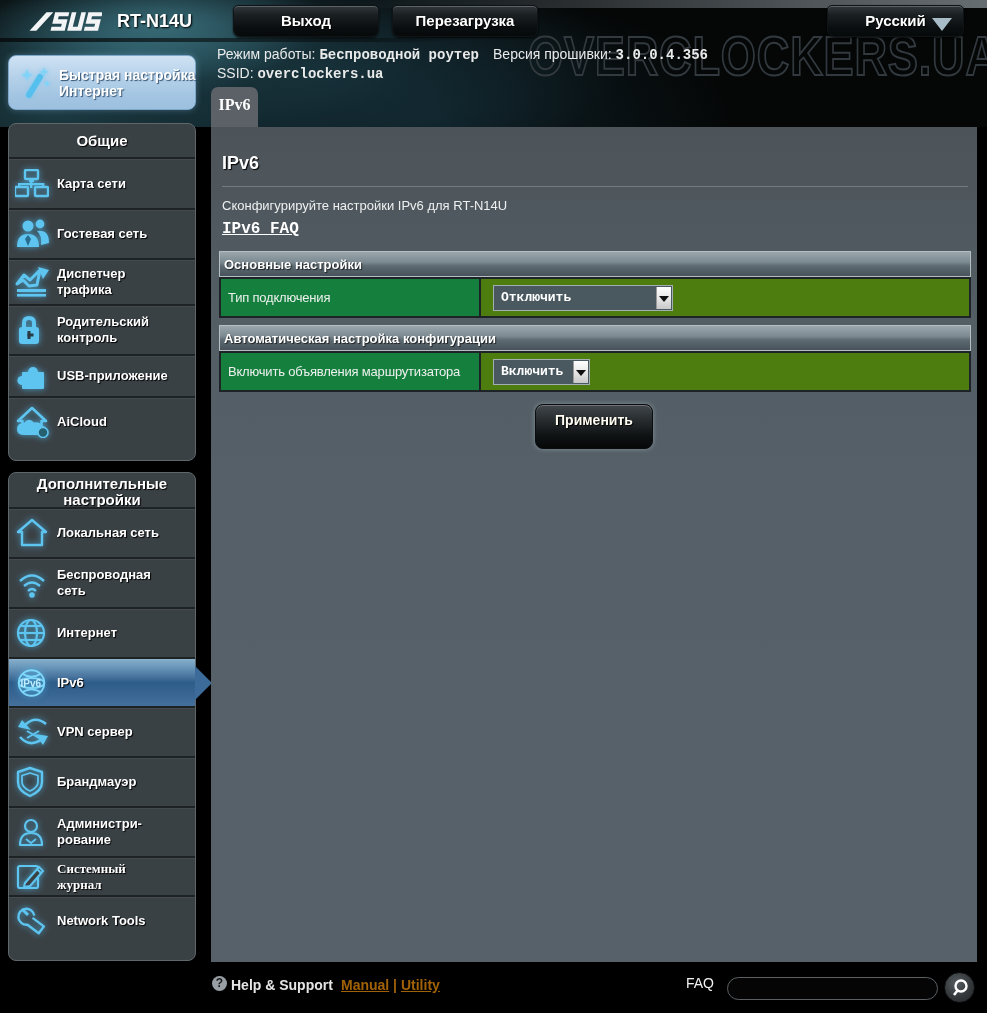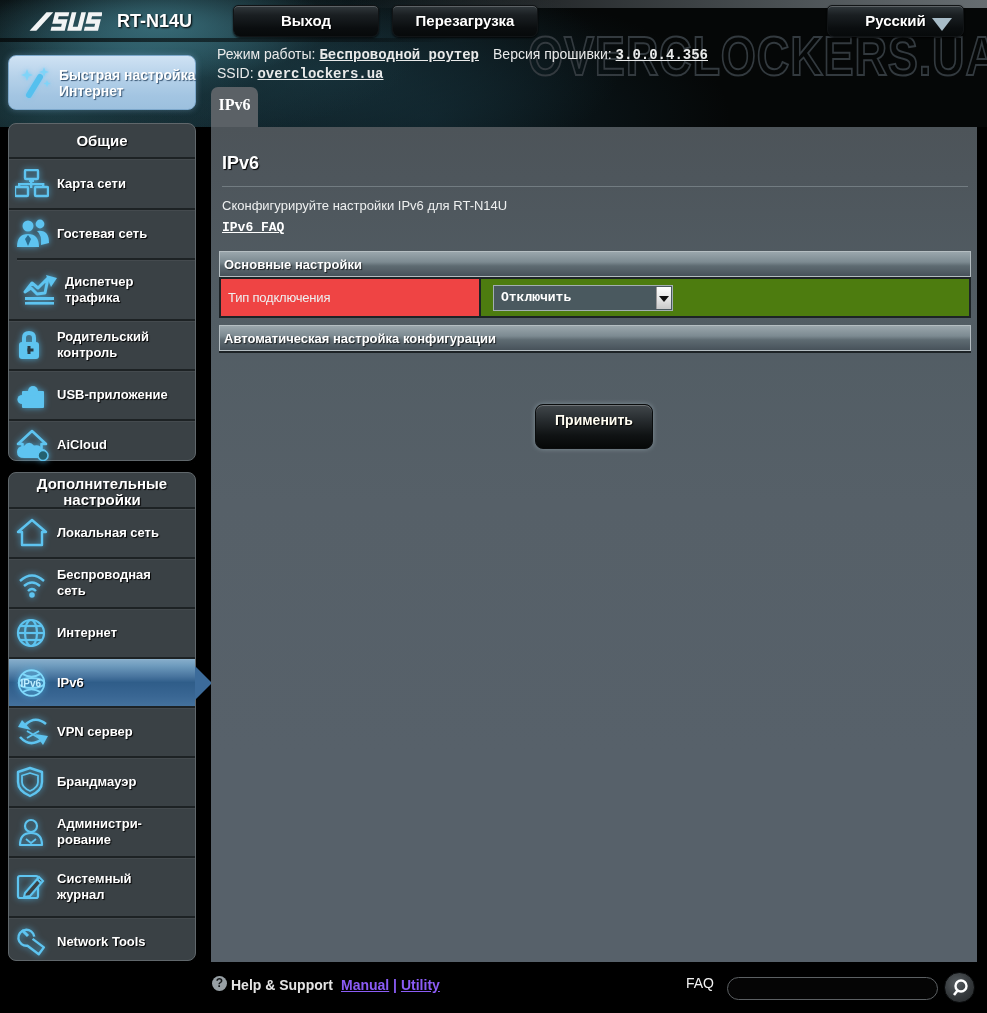--- a/index.html
+++ b/index.html
@@ -60,7 +60,7 @@
 
 
 #info { position:absolute; left:217px; top:45px; color:#e9eaea; font-size:14px; line-height:18px; }
-#info .mono { font-family:"Liberation Mono", monospace; font-weight:bold; text-decoration:underline; font-size:14px; }
+#info .mono { font-family:"Liberation Mono", monospace; font-weight:bold; font-size:14px; }
 #tab { position:absolute; left:211px; top:87px; width:47px; height:40px; background:#5b6166;
   border-radius:7px 7px 0 0; color:#fff; font-family:"Liberation Serif", serif; font-weight:bold;
   font-size:16px; text-align:center; line-height:36px; }

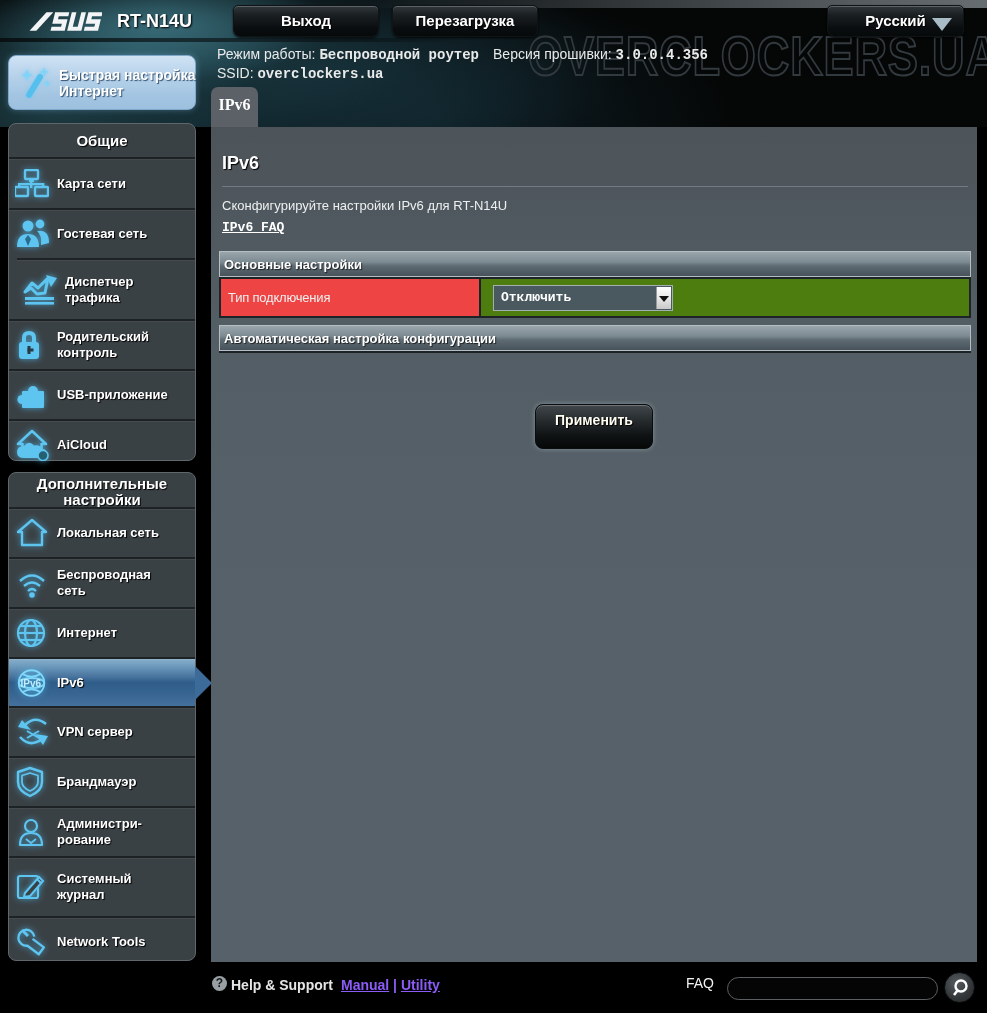--- a/index.html
+++ b/index.html
@@ -71,7 +71,7 @@
 #pane .hr { position:absolute; left:11px; top:59px; width:746px; height:1px; background:rgba(160,170,175,0.45); }
 #pane .desc { position:absolute; left:11px; top:71px; color:#eef0f0; font-size:13px; }
 #pane .faq { position:absolute; left:11px; top:93px; color:#fff; font-family:"Liberation Mono", monospace;
-  font-weight:bold; font-size:13px; text-decoration:underline; }
+  font-weight:bold; font-size:16px; text-decoration:underline; }
 .tbl { position:absolute; left:8px; width:752px; background:#1d2326; padding-bottom:2px; }
 .th { height:26px; line-height:25px; padding-left:4px; color:#fff; font-size:13px; font-weight:bold;
   text-shadow:1px 1px 1px rgba(0,0,0,0.7);

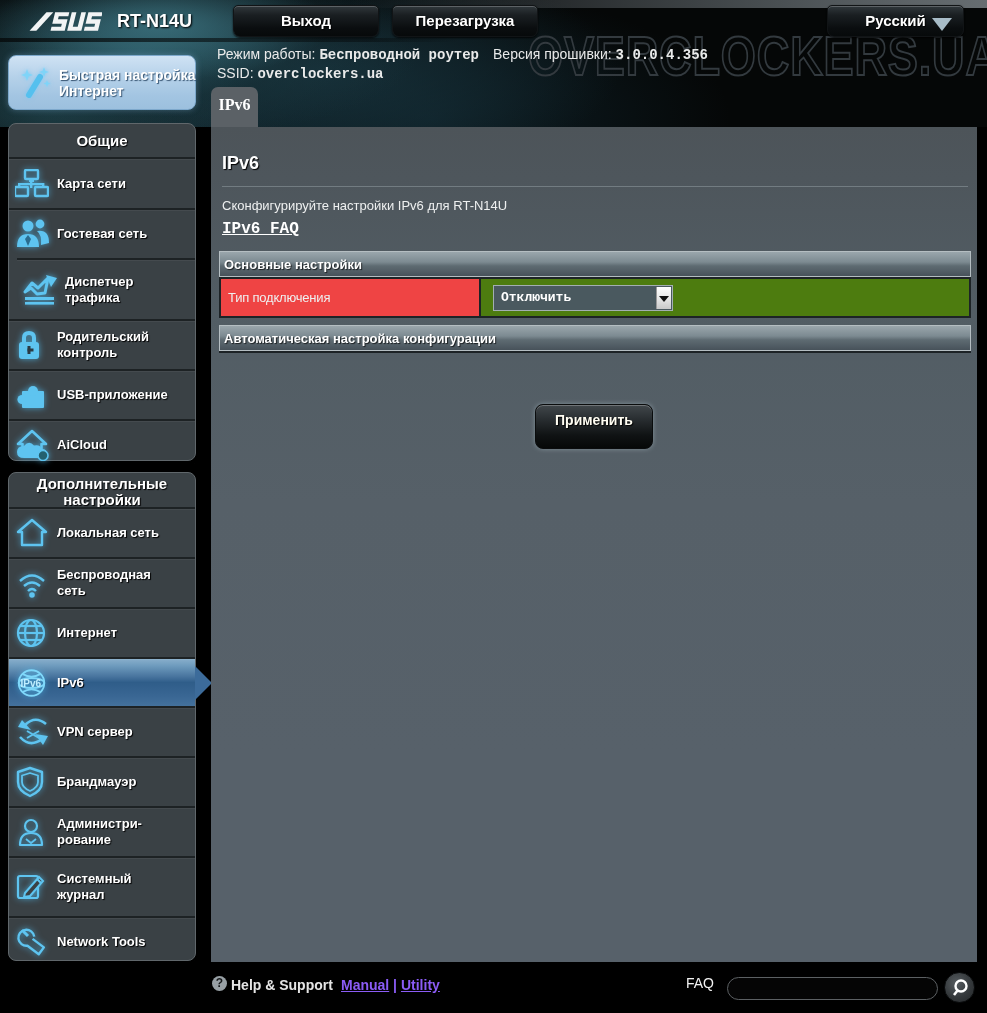--- a/index.html
+++ b/index.html
@@ -179,7 +179,7 @@
       </svg>
     <div class="label">Гостевая сеть</div>
   </div>
-  <div class="item" style="height:61px;margin-left:8px;">
+  <div class="item" style="height:46px;">
     <svg width="36" height="30" viewBox="0 0 36 30">
         <g fill="#5ec4f0">
       <rect x="2" y="22" width="29" height="3"></rect>

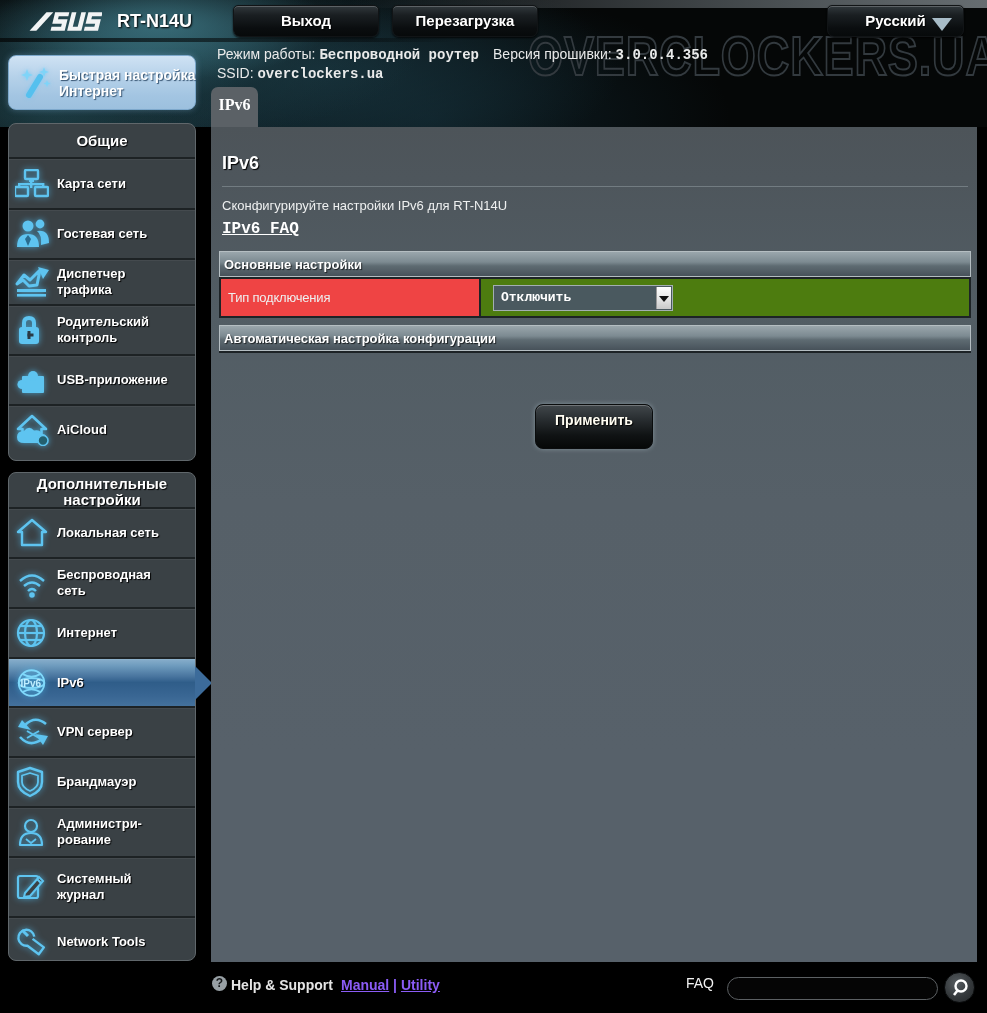--- a/index.html
+++ b/index.html
@@ -78,7 +78,7 @@
   border:1px solid #b5bec2;
   background:linear-gradient(180deg,#9aa6ac 0%, #7c8a91 42%, #5e6b72 58%, #47525a 100%); }
 .trow { display:flex; margin:2px 2px 0 2px; height:37px; }
-.td1 { width:258px; background:#ef4444; color:#eef0f0; font-size:13px; letter-spacing:-0.2px;
+.td1 { width:258px; background:#15803d; color:#eef0f0; font-size:13px; letter-spacing:-0.2px;
   line-height:37px; padding-left:7px; white-space:nowrap; }
 .td2 { flex:1; background:#4d7c0f; margin-left:2px; position:relative; }
 .sel { position:absolute; left:12px; top:6px; height:26px; background:#4a595f;

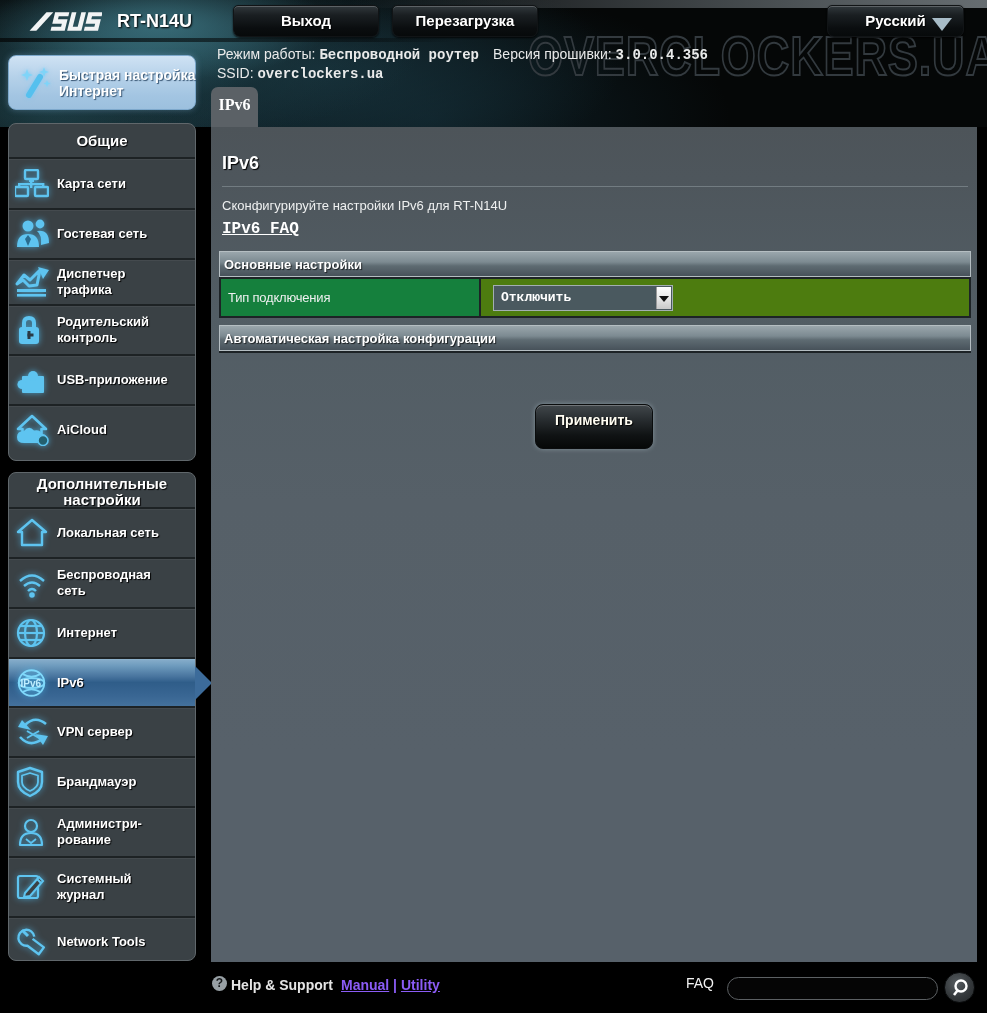--- a/index.html
+++ b/index.html
@@ -201,7 +201,7 @@
       </svg>
     <div class="label">Родительский<br>контроль</div>
   </div>
-  <div class="item" style="height:50px;">
+  <div class="item" style="height:42px;">
     <svg width="32" height="32" viewBox="0 0 32 32">
         <g fill="#5ec4f0">
       <rect x="7" y="12" width="22" height="17" rx="1"></rect>

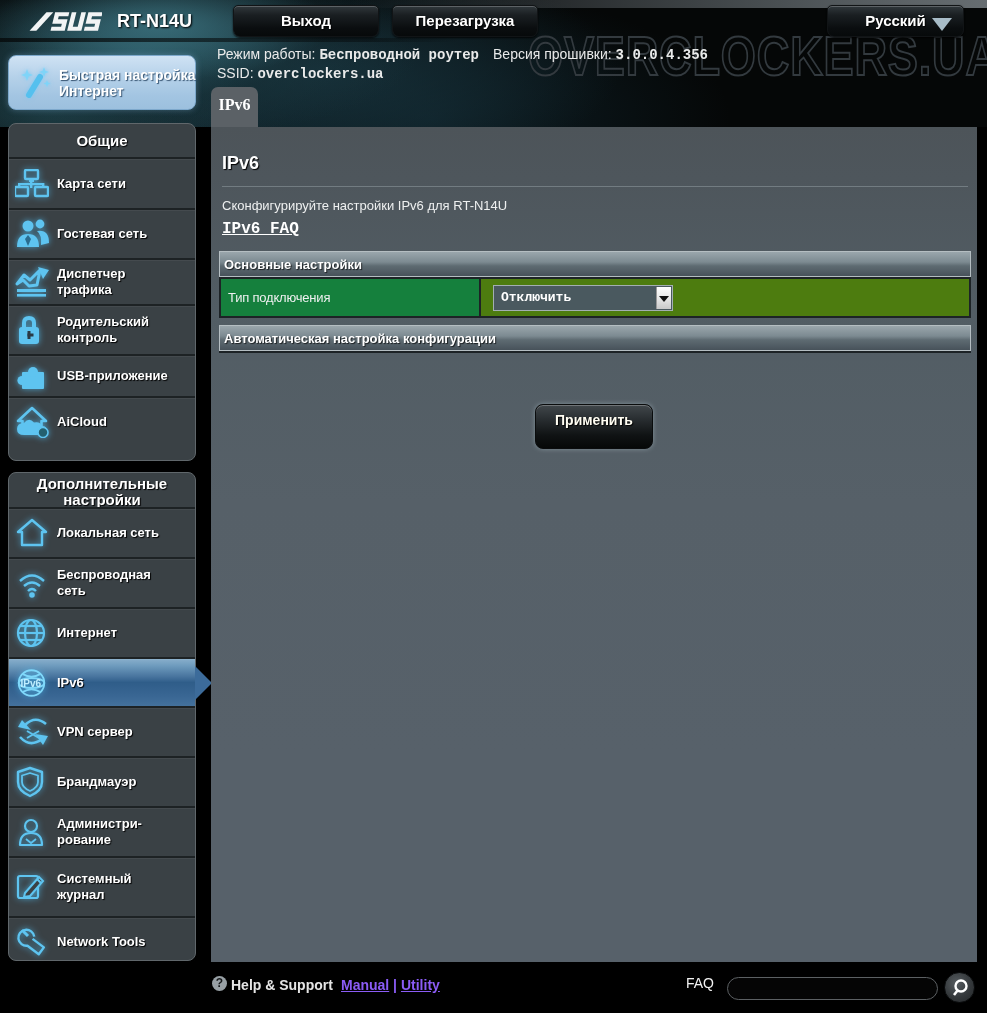--- a/index.html
+++ b/index.html
@@ -342,6 +342,12 @@
 
   <div class="tbl" style="top:198px;">
     <div class="th">Автоматическая настройка конфигурации</div>
+    <div class="trow">
+      <div class="td1">Включить объявления маршрутизатора</div>
+      <div class="td2">
+        <div class="sel" style="width:97px;">Включить<span class="sbtn"></span></div>
+      </div>
+    </div>
   </div>
 
   <div id="apply">Применить</div>

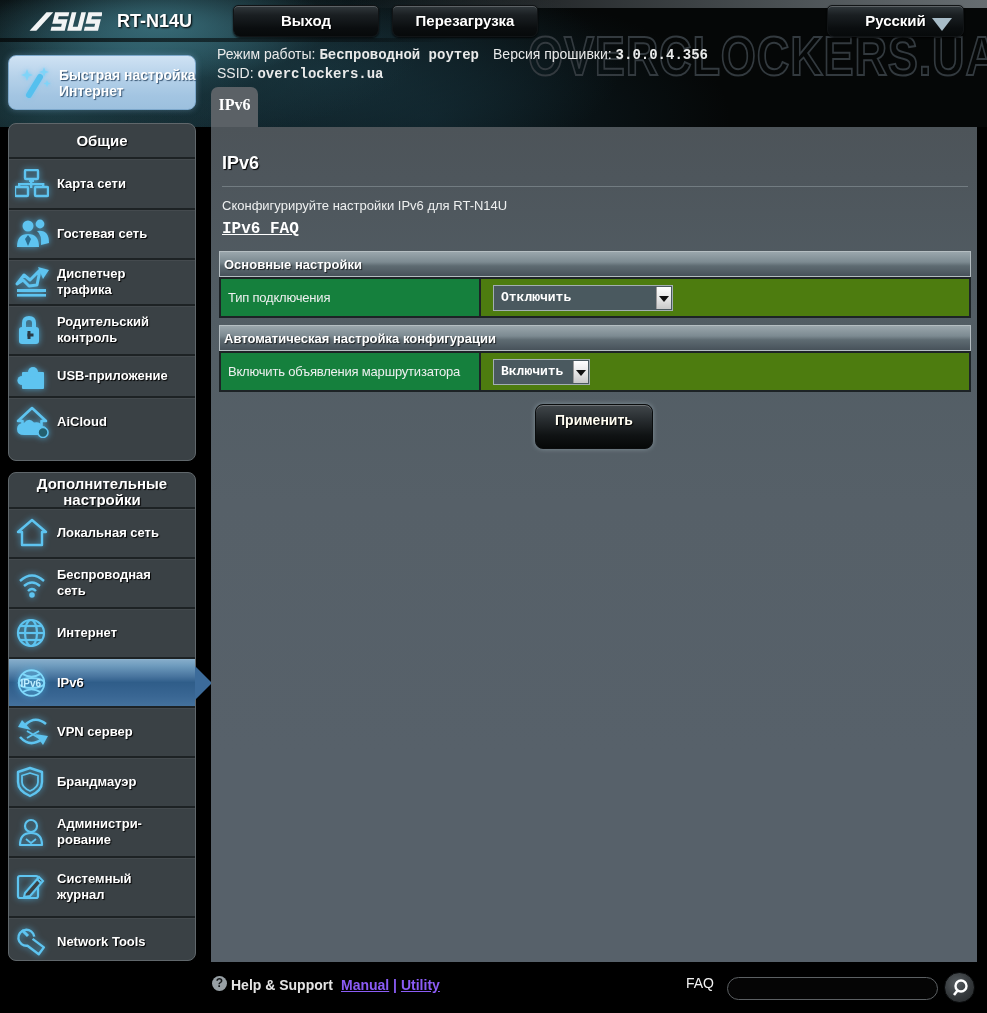--- a/index.html
+++ b/index.html
@@ -300,7 +300,7 @@
       </svg>
     <div class="label">Администри-<br>рование</div>
   </div>
-  <div class="item" style="height:60px;">
+  <div class="item" style="height:39px;font-family:Liberation Serif, serif;">
     <svg width="32" height="32" viewBox="0 0 32 32">
         <g fill="none" stroke="#5ec4f0" stroke-width="2.2">
       <rect x="3" y="5" width="20" height="22" rx="2"></rect>

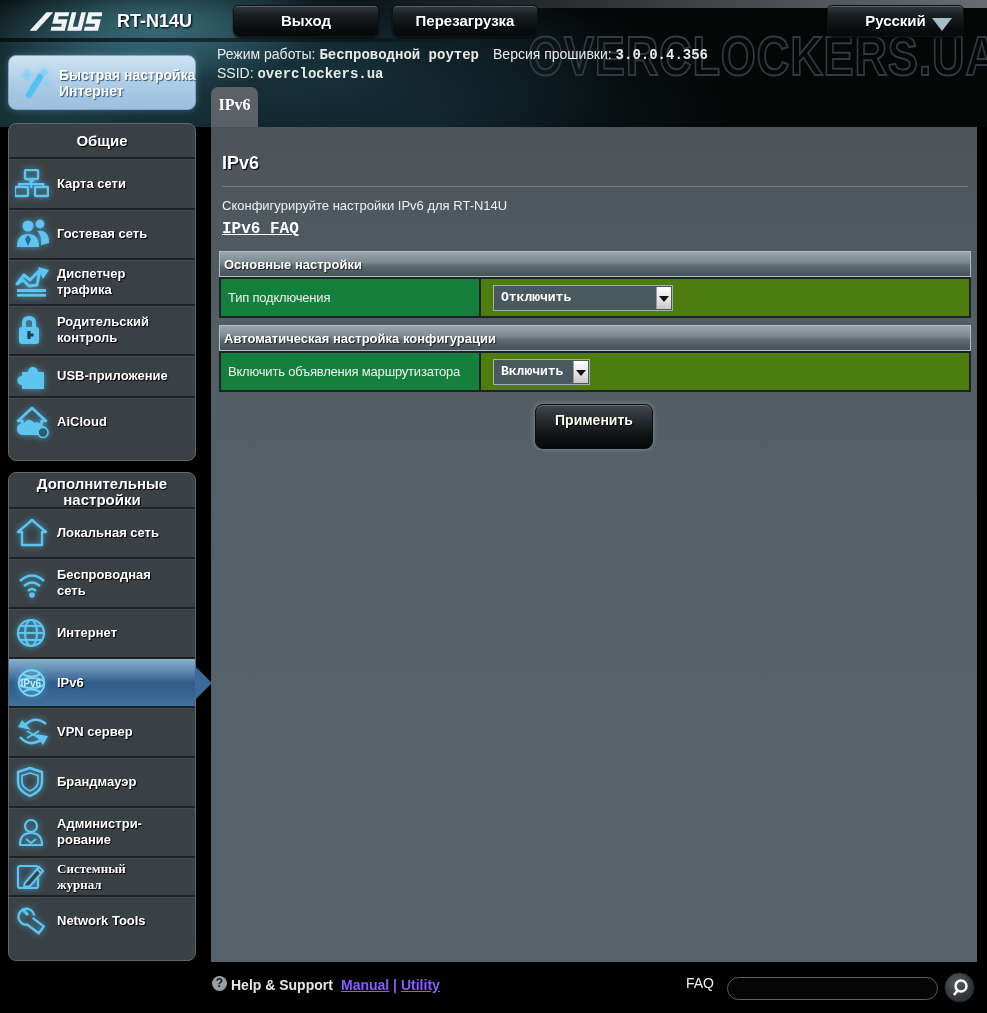--- a/index.html
+++ b/index.html
@@ -99,7 +99,7 @@
 #footer .help { position:absolute; left:231px; top:15px; color:#e5e5e5; font-size:14px; font-weight:bold; }
 #footer .qmark { position:absolute; left:212px; top:14px; width:15px; height:15px; border-radius:50%;
   background:#98a0a5; color:#16181a; font-size:12px; font-weight:bold; text-align:center; line-height:15px; }
-#footer .man { position:absolute; left:341px; top:15px; color:#8b5cf6; font-size:14px; font-weight:bold; }
+#footer .man { position:absolute; left:341px; top:15px; color:#a16207; font-size:14px; font-weight:bold; }
 #footer .man u { text-decoration:underline; }
 #footer .faqlbl { position:absolute; left:686px; top:13px; color:#f2f2f2; font-size:14px; }
 #footer .pill { position:absolute; left:727px; top:15px; width:211px; height:23px; border-radius:12px;

